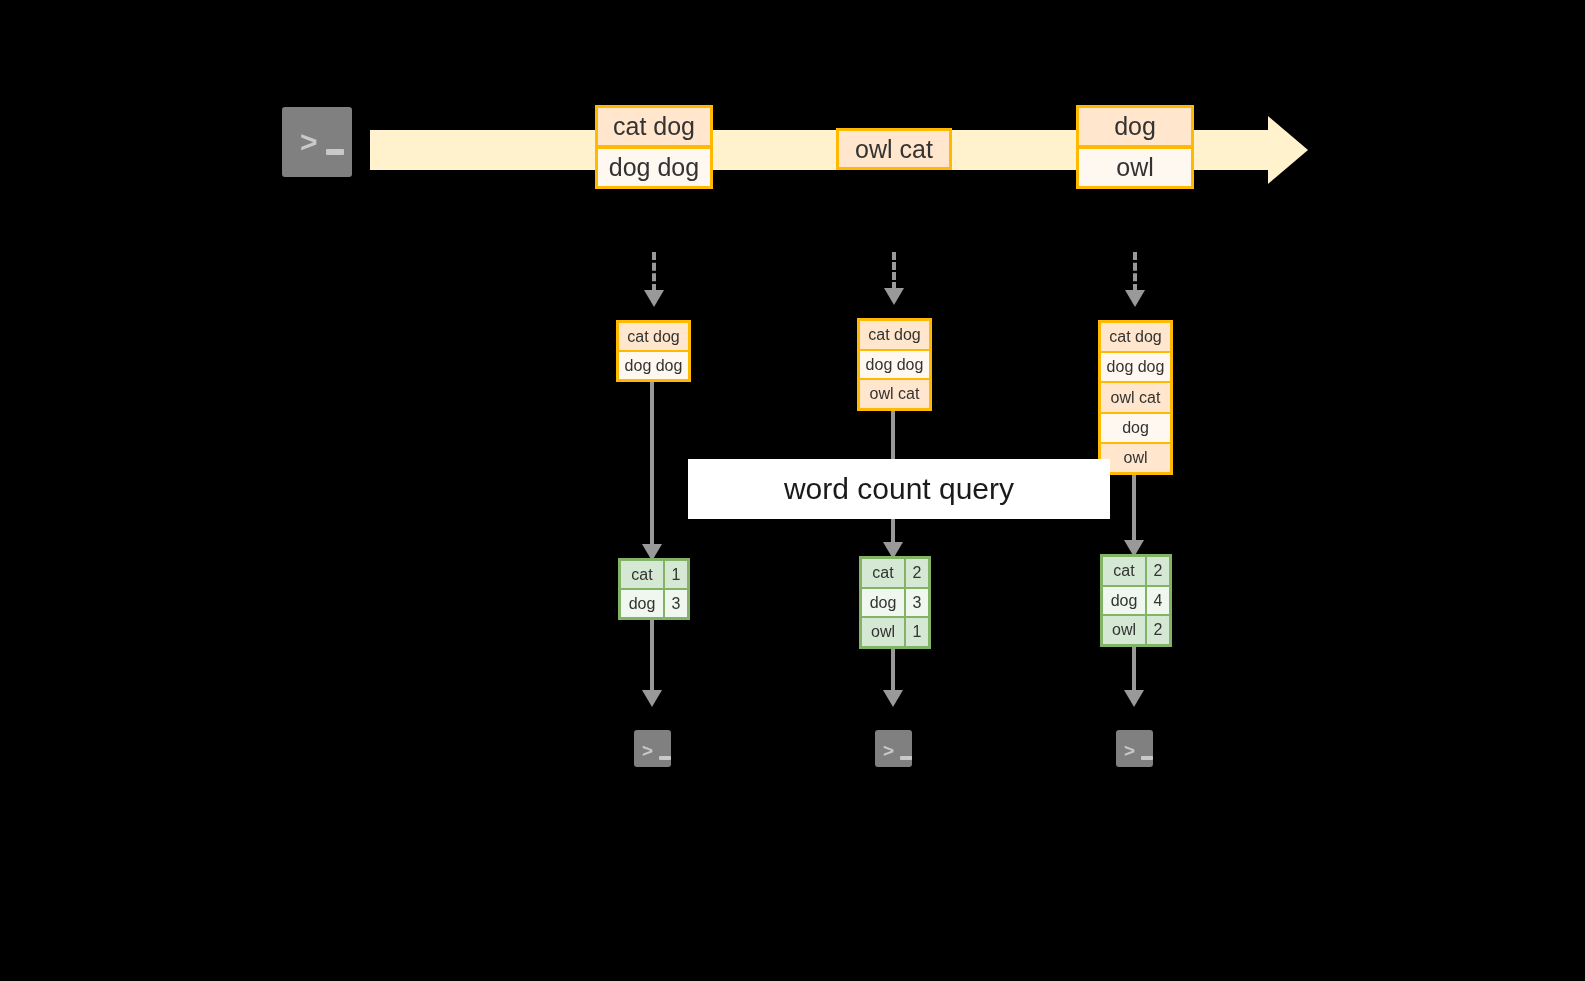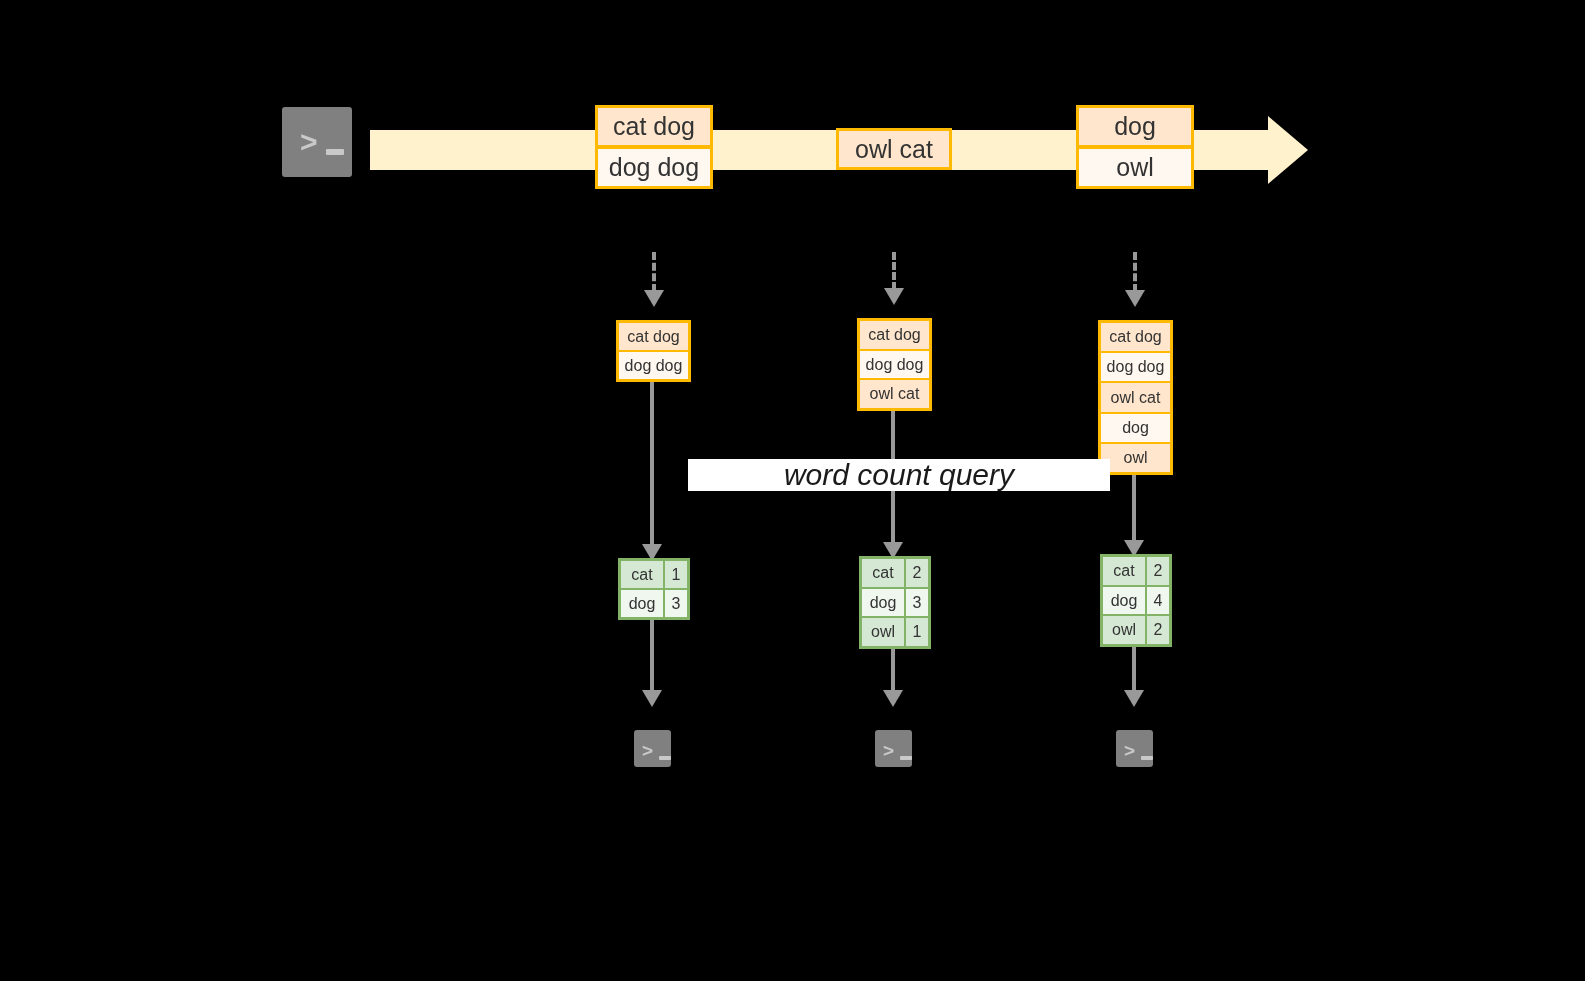--- a/index.html
+++ b/index.html
@@ -300,7 +300,7 @@
     <div class="cursor" style="left:25px; top:26px; width:12px; height:4px;"></div>
   </div>
 
-  <div class="banner" style="left:688px; top:459px; width:422px; height:32px;font-style:italic;">
+  <div class="banner" style="left:688px; top:459px; width:422px; height:60px;">
     <span>word count query</span>
   </div>
 

